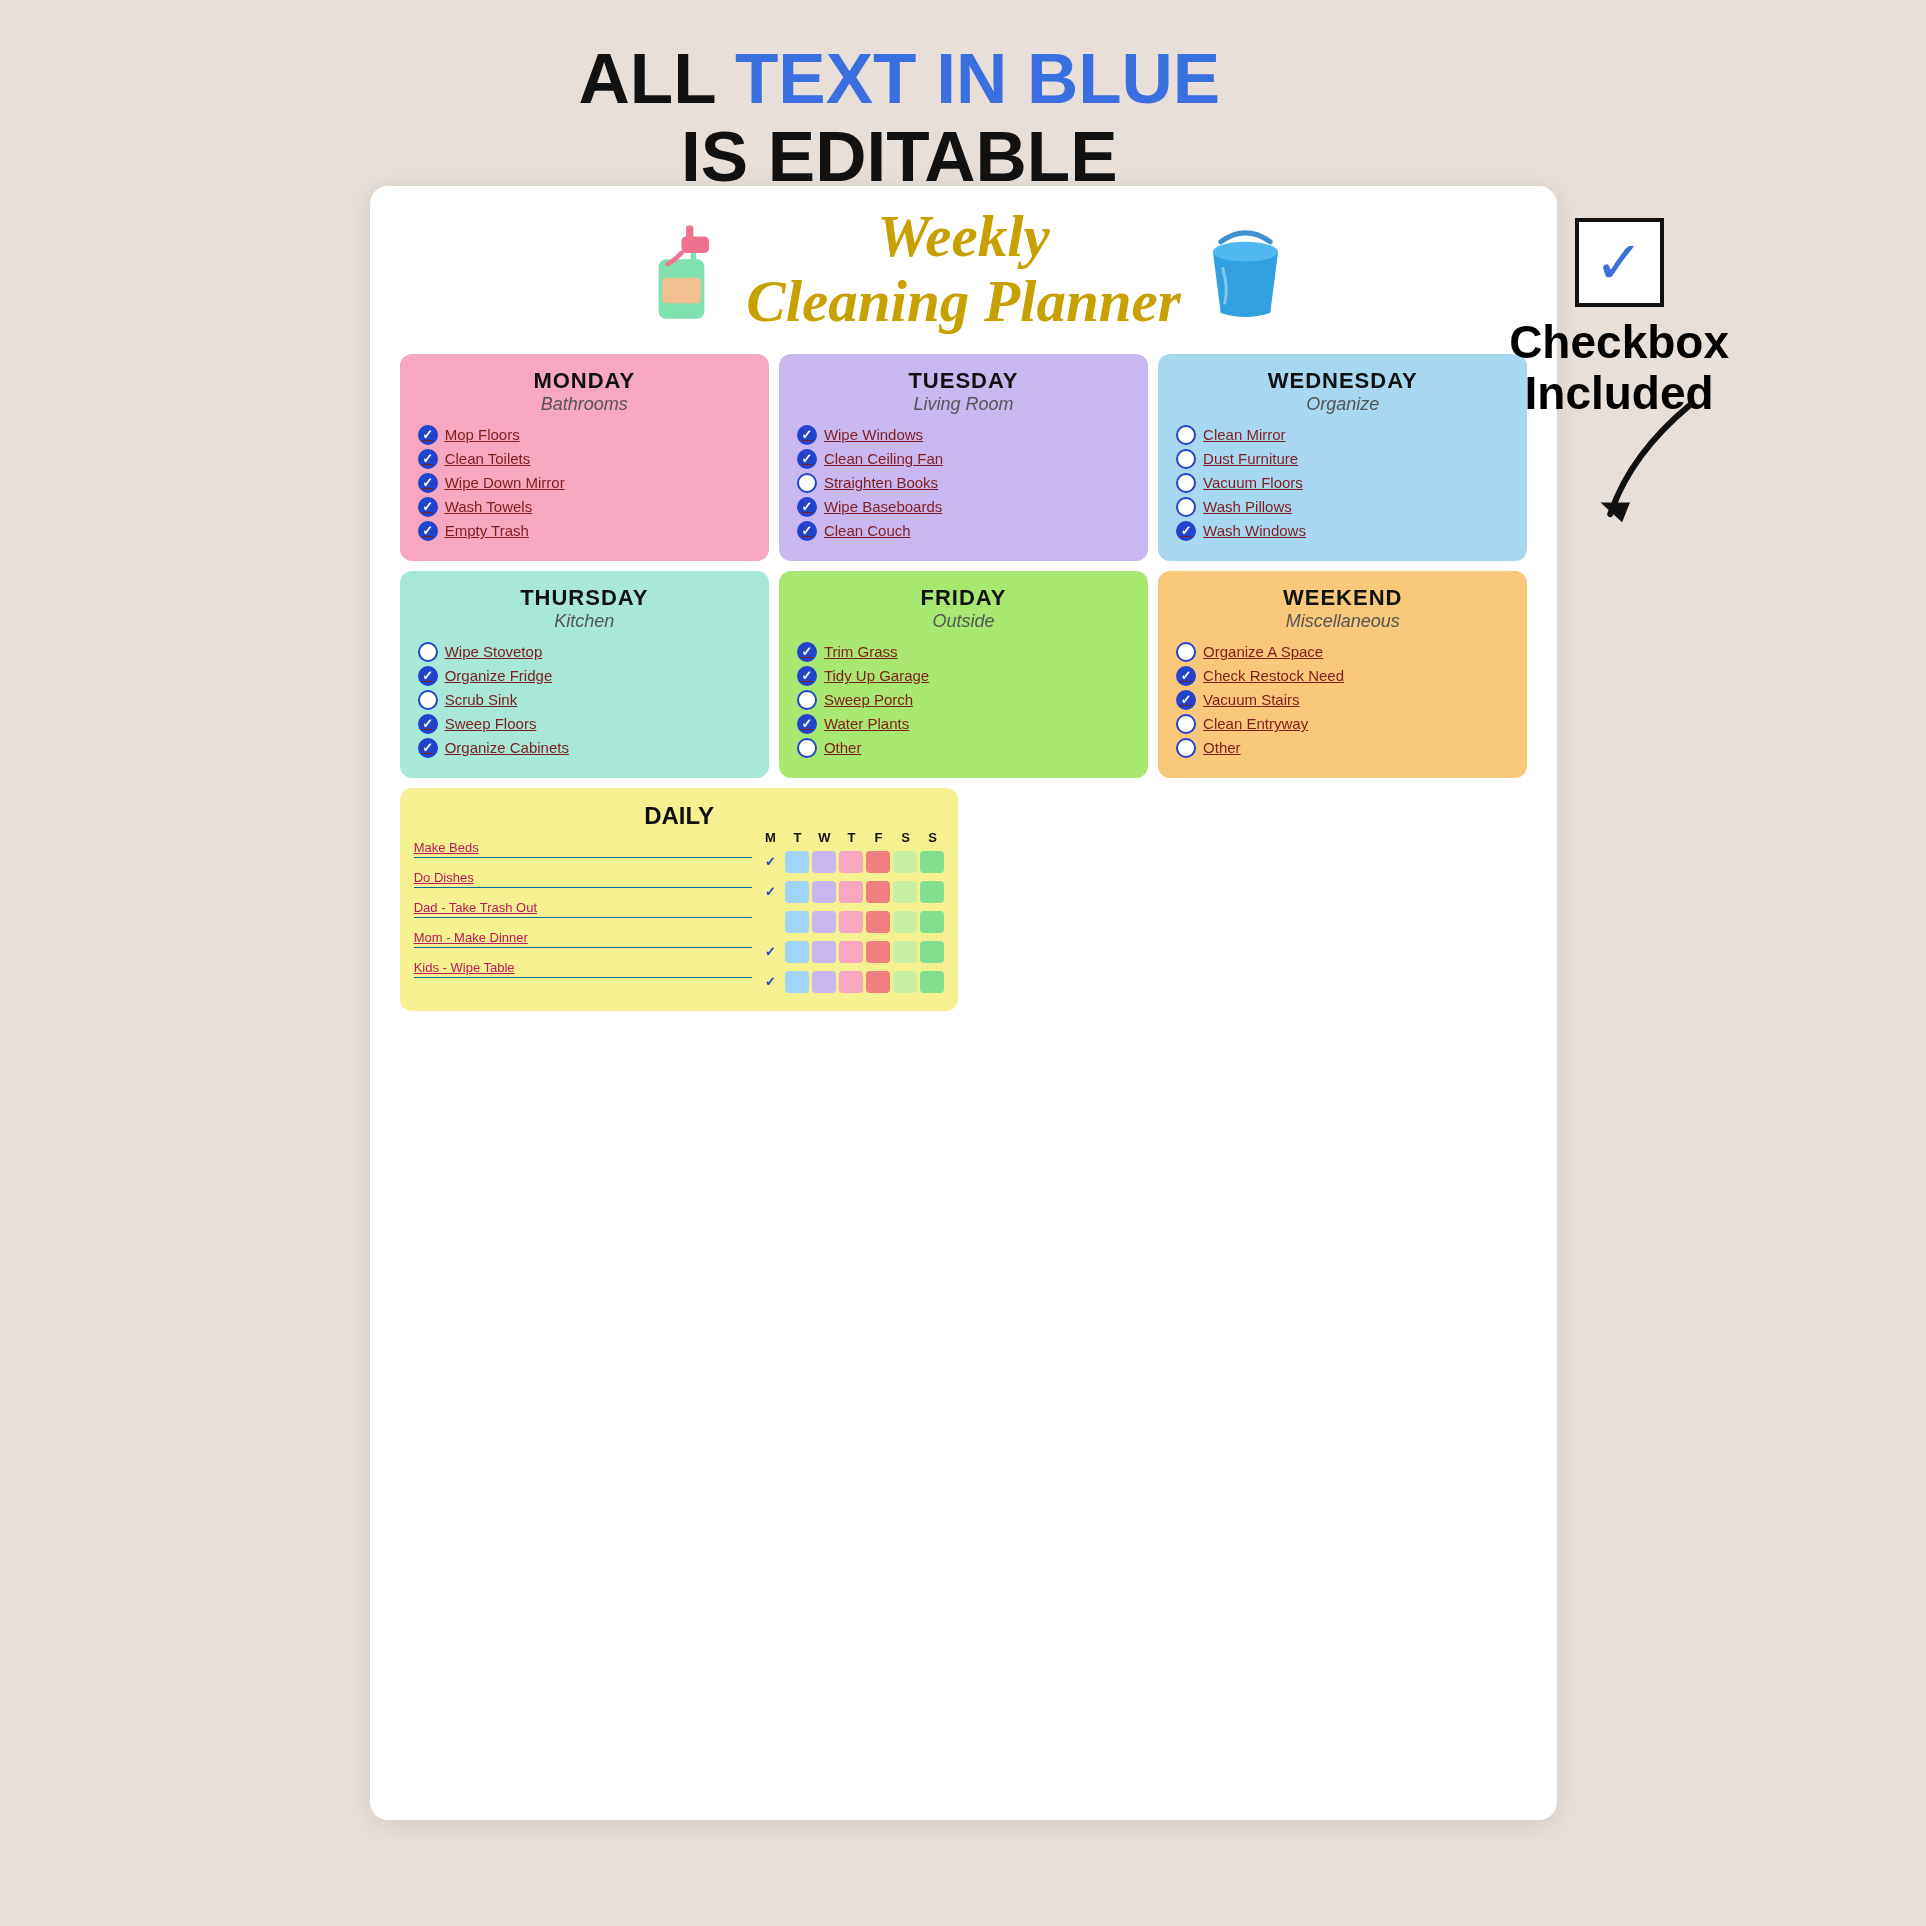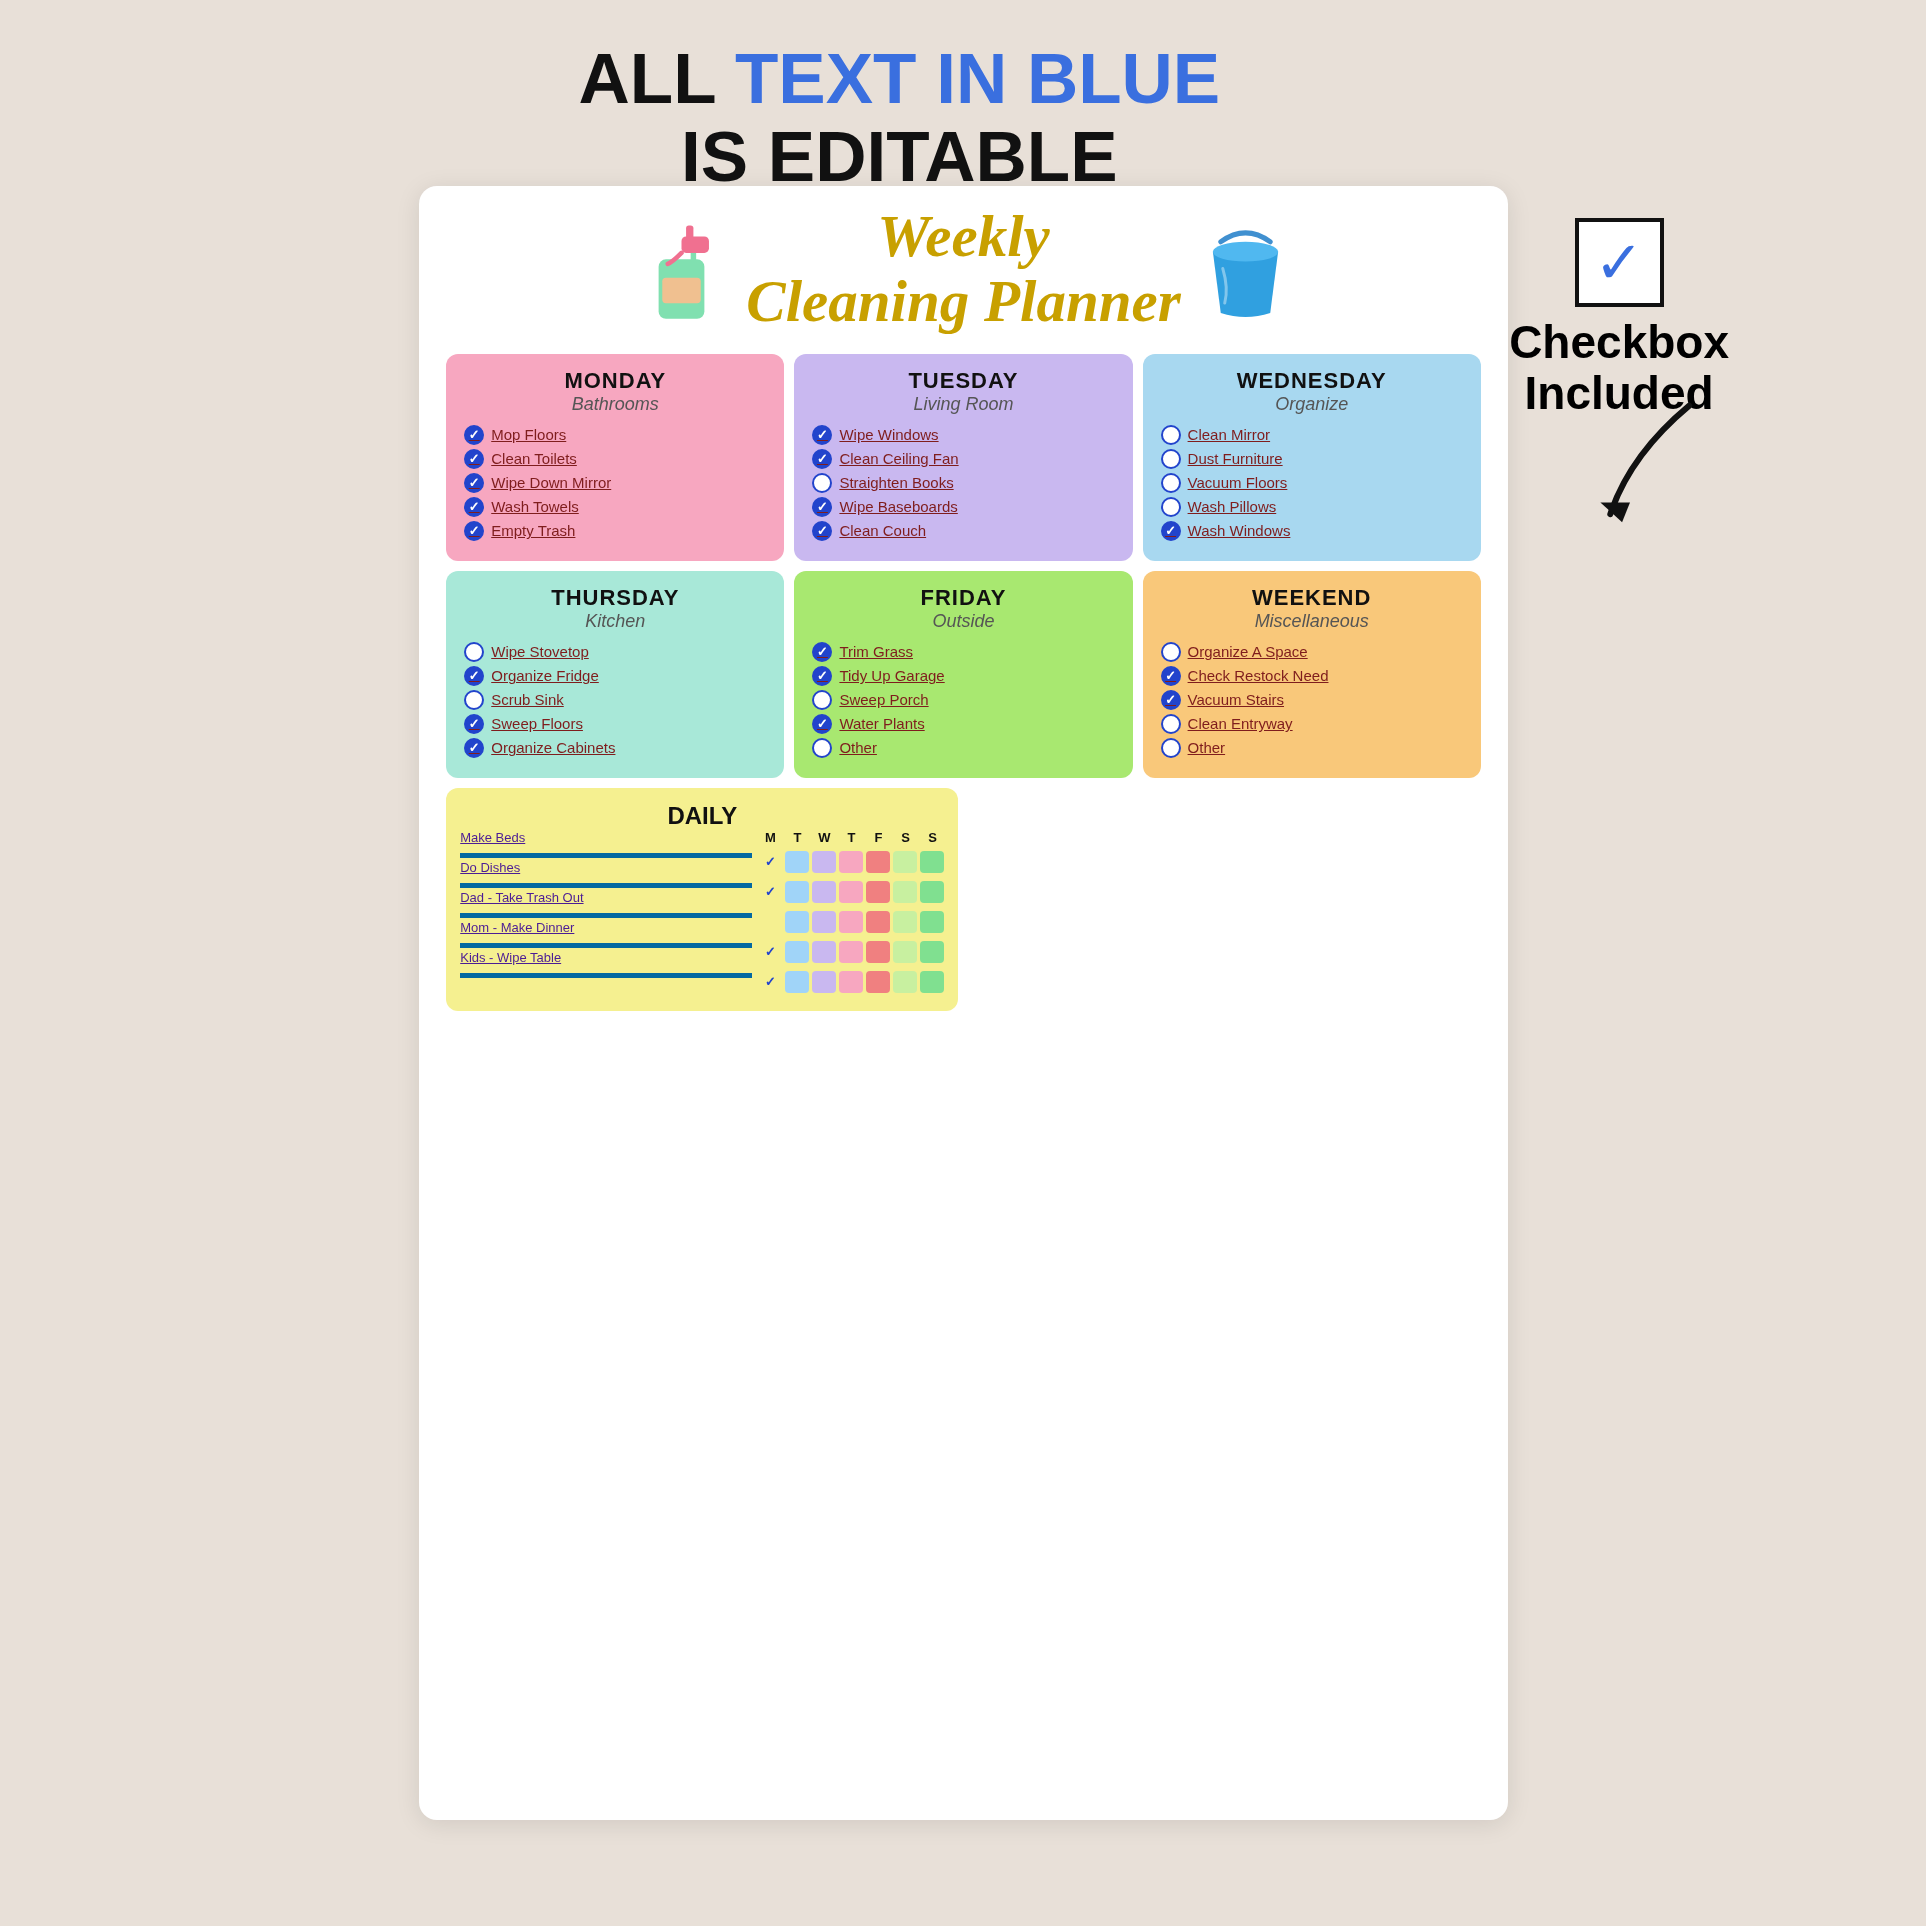--- a/index.html
+++ b/index.html
@@ -65,7 +65,7 @@
 
     .planner-card {
       background: white;
-      width: 1089px;
+      width: 1187px;
       min-height: 1634px;
       border-radius: 18px;
       padding: 0 0 20px 0;

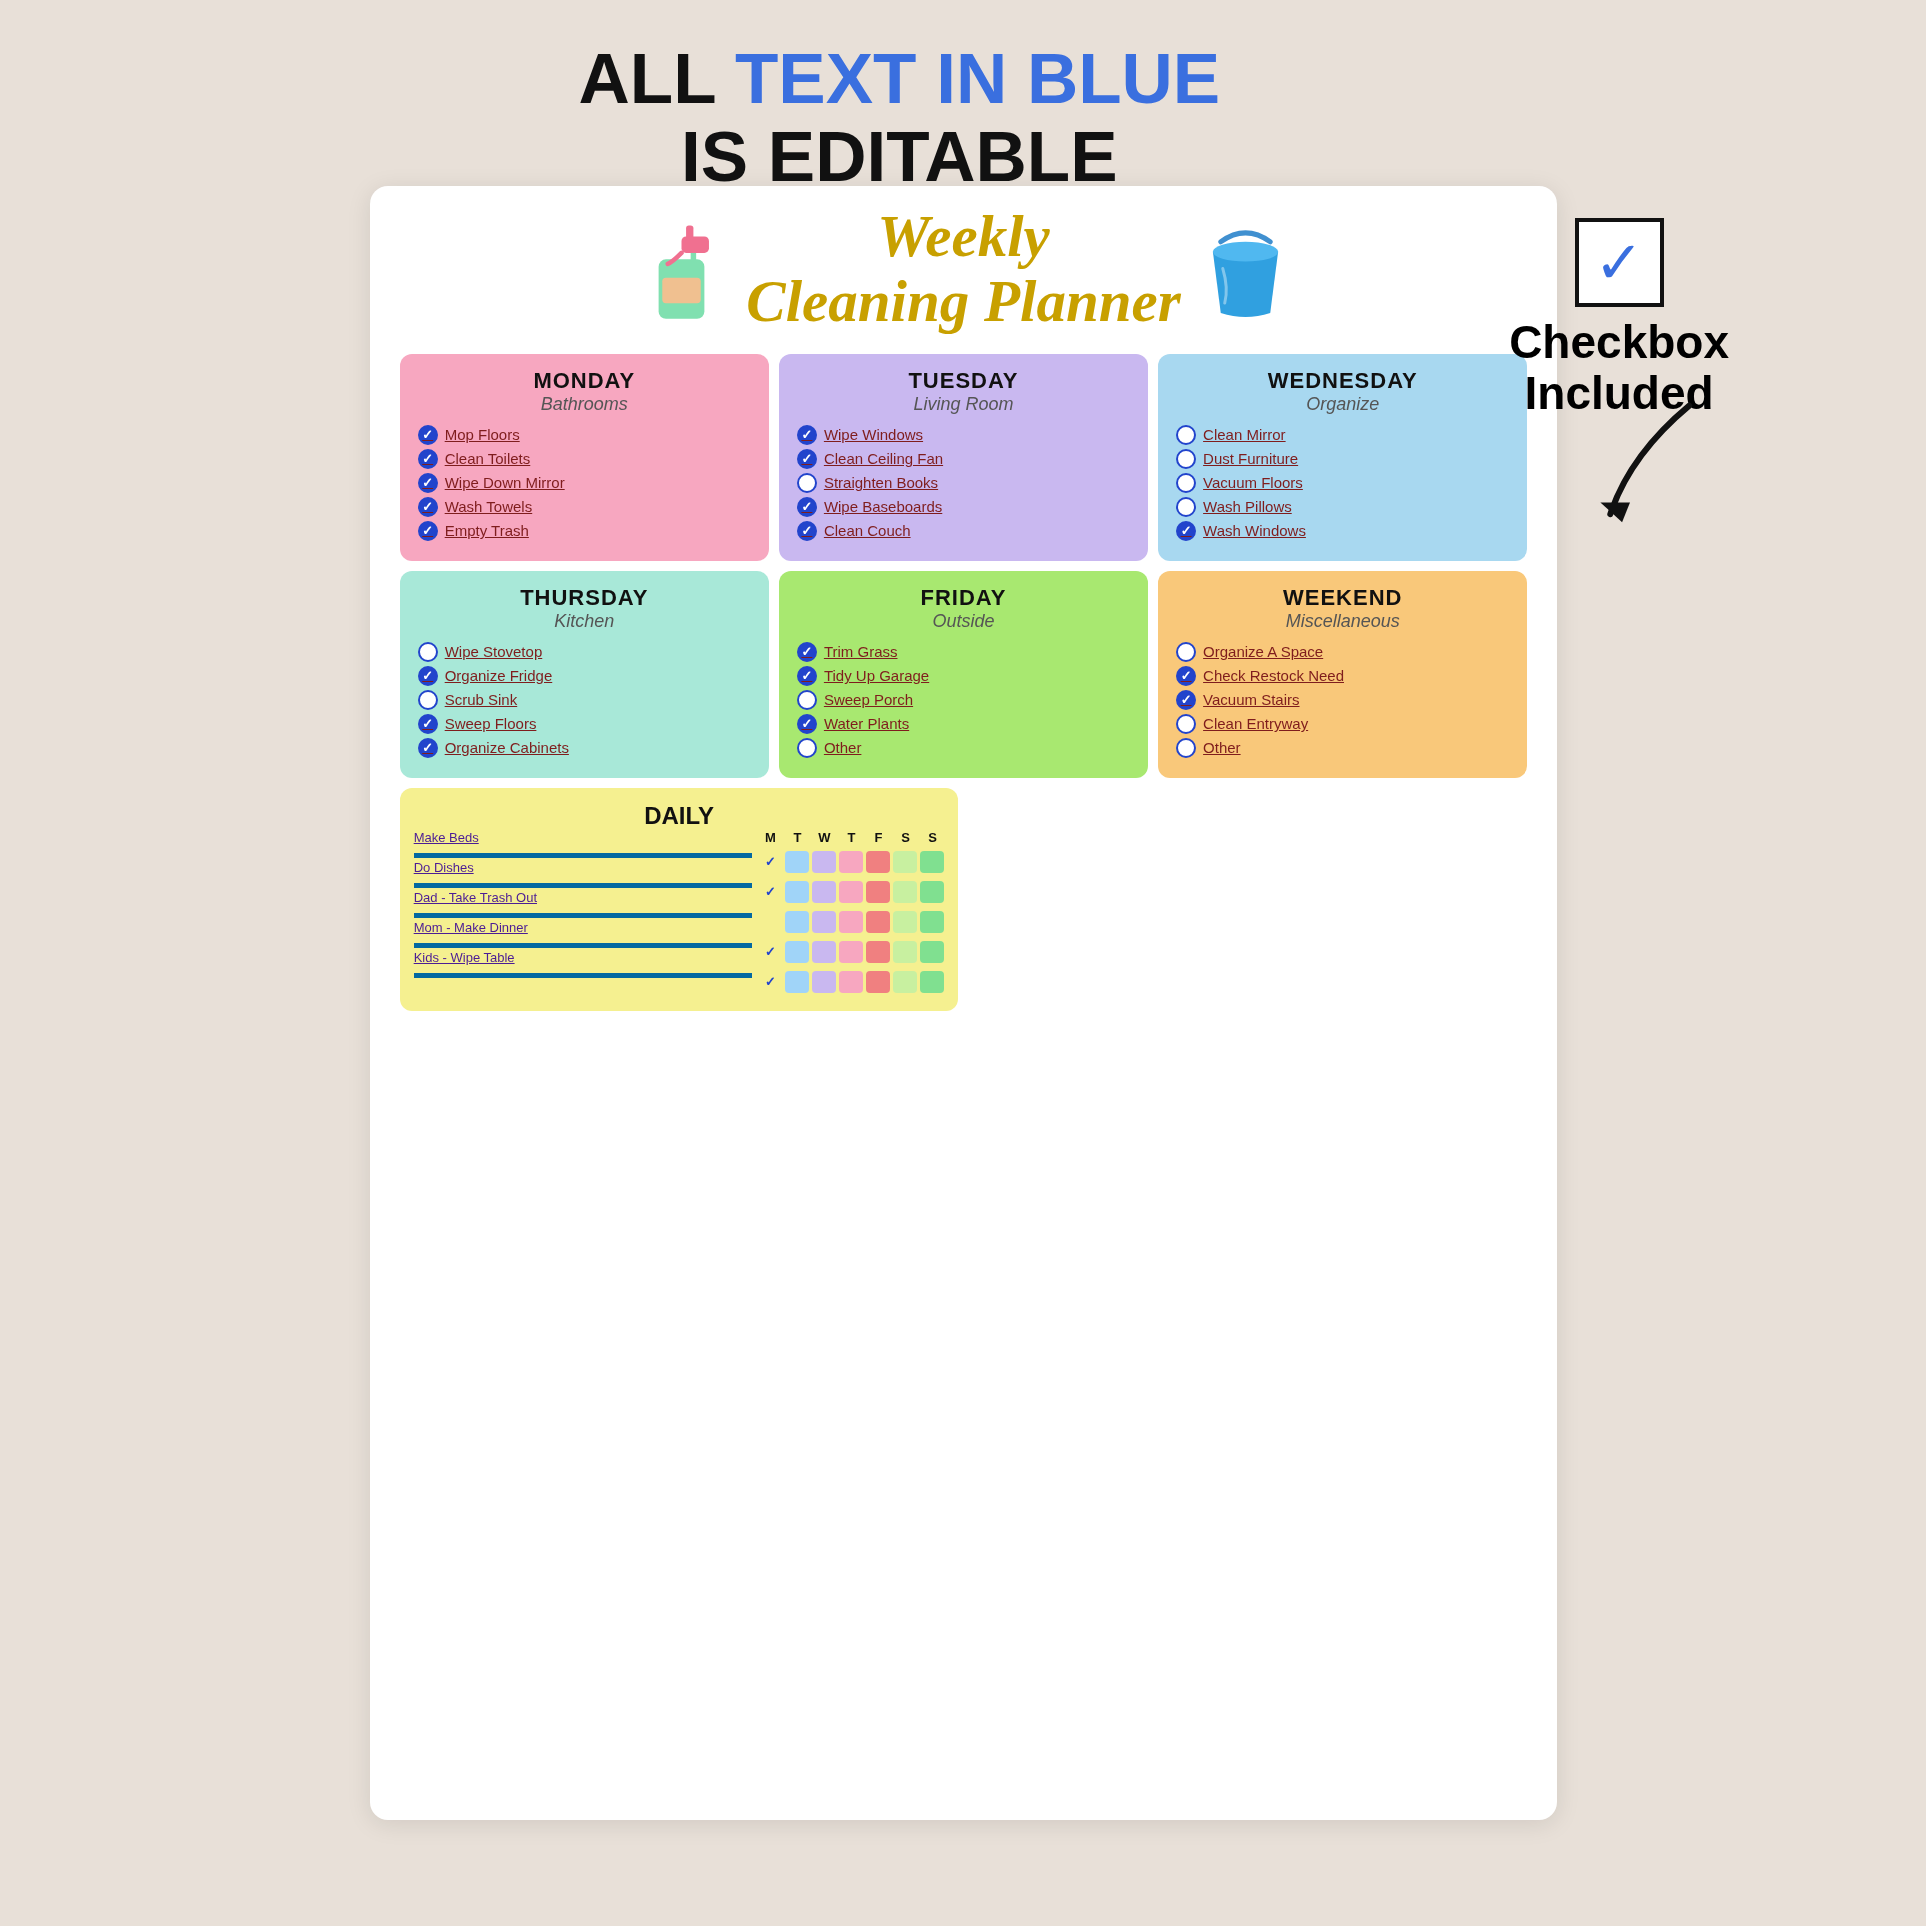--- a/index.html
+++ b/index.html
@@ -213,13 +213,13 @@
     }
     .daily-task-label {
       font-size: 13px;
-      color: #4c1d95;
+      color: #be185d;
       text-decoration: underline;
       height: 28px;
       display: flex;
       align-items: flex-end;
-      padding-bottom: 8px;
-      border-bottom: 5px solid #0369a1;
+      padding-bottom: 2px;
+      border-bottom: 1px solid #0369a1;
       margin-bottom: 2px;
     }
     .daily-days-col {

